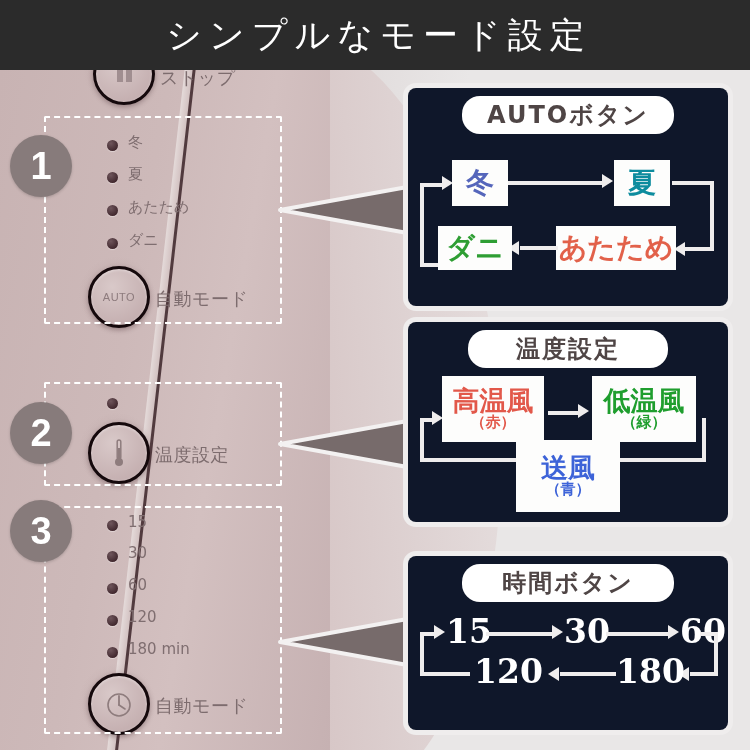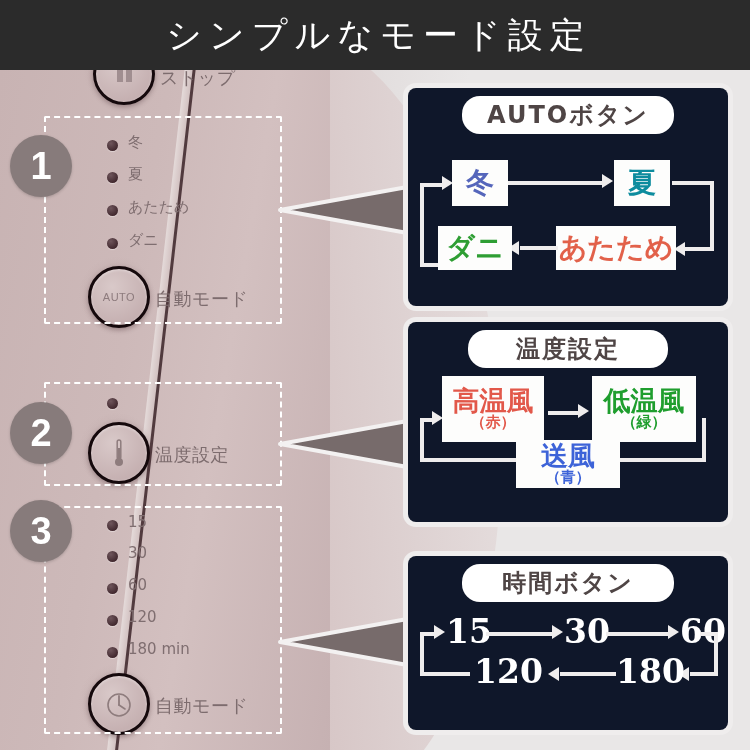--- a/index.html
+++ b/index.html
@@ -313,7 +313,7 @@
       <span class="sub" style="color:#1f9e2e;">（緑）</span>
     </div>
 
-    <div class="chip" style="left:108px;top:118px;width:104px;height:48px;font-size:27px;">
+    <div class="chip" style="left:108px;top:118px;width:104px;height:72px;font-size:27px;">
       <span style="color:#3d63d8;">送風</span>
       <span class="sub" style="color:#3d63d8;">（青）</span>
     </div>

